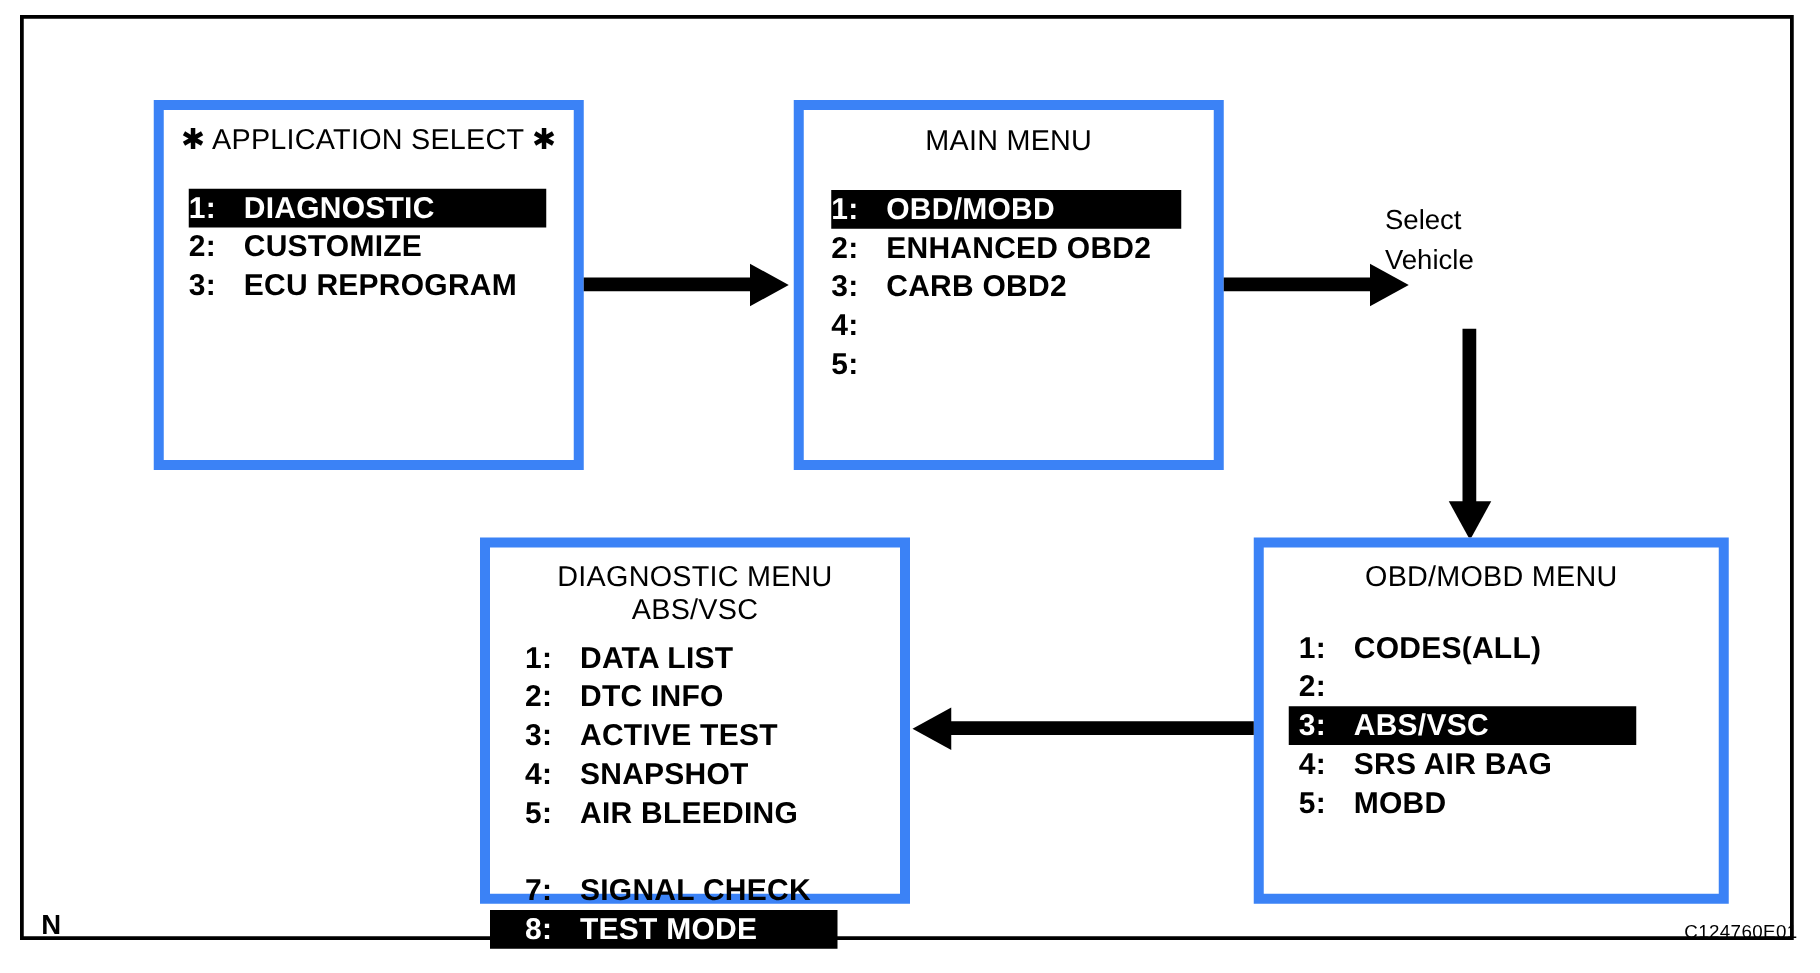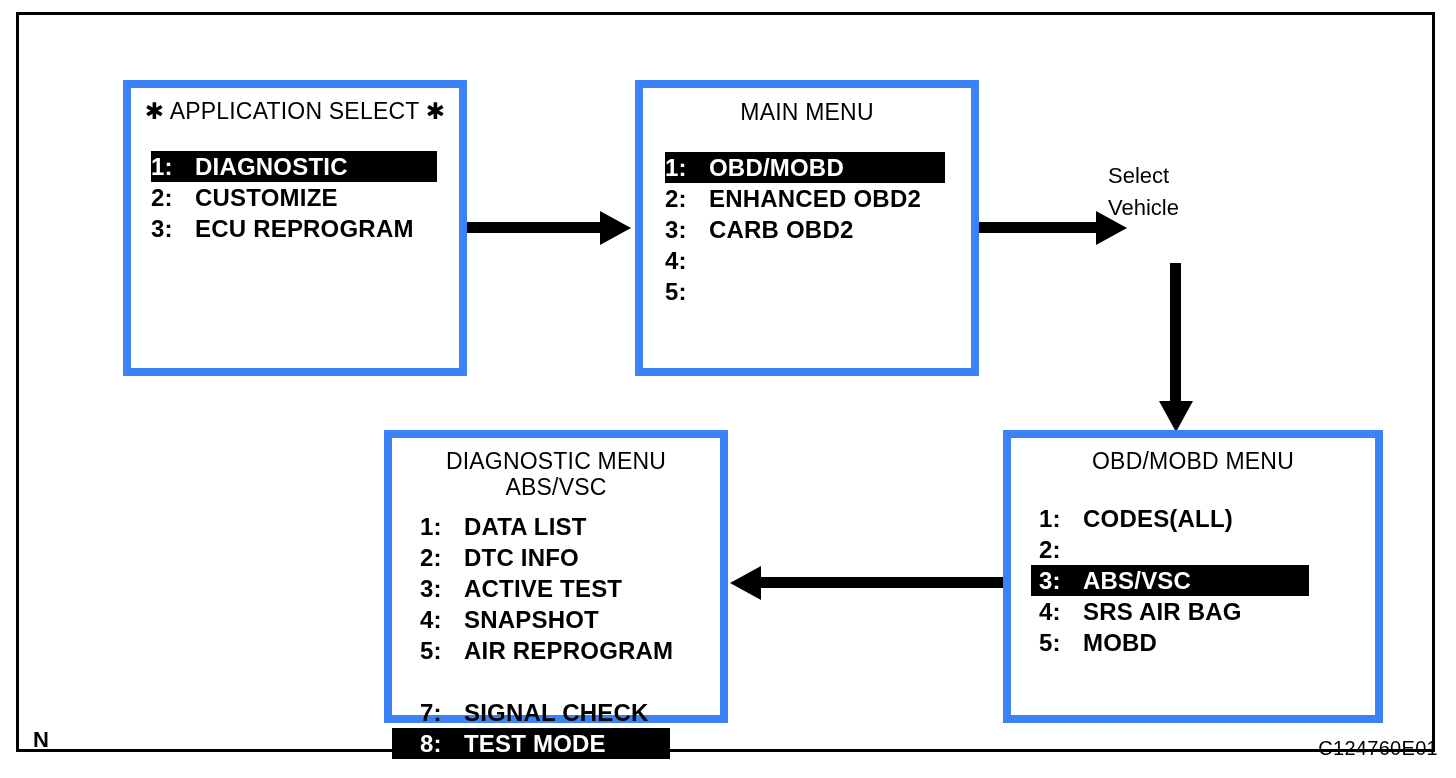--- a/index.html
+++ b/index.html
@@ -269,7 +269,7 @@
       </li>
       <li class="menu-row">
         <span class="idx">5:</span>
-        <span class="lbl">AIR REPROGRAM</span>
+        <span class="lbl">AIR BLEEDING</span>
       </li>
       <li class="menu-row spacer"></li>
       <li class="menu-row">

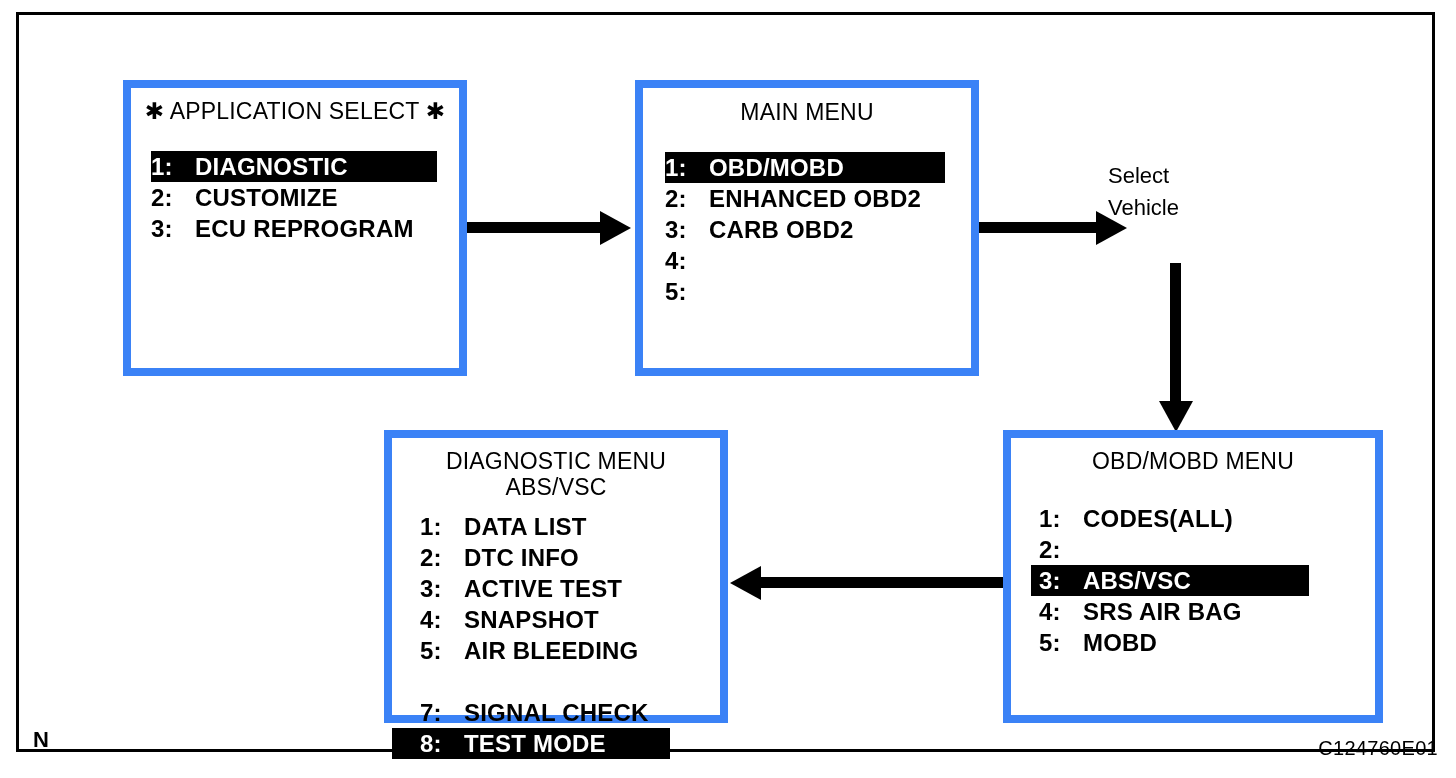--- a/index.html
+++ b/index.html
@@ -142,7 +142,7 @@
     position: absolute;
     right: 18px;
     top: 737px;
-    font-size: 20px;
+    font-size: 15px;
     font-weight: 400;
     color: #000000;
     letter-spacing: 0.3px;

